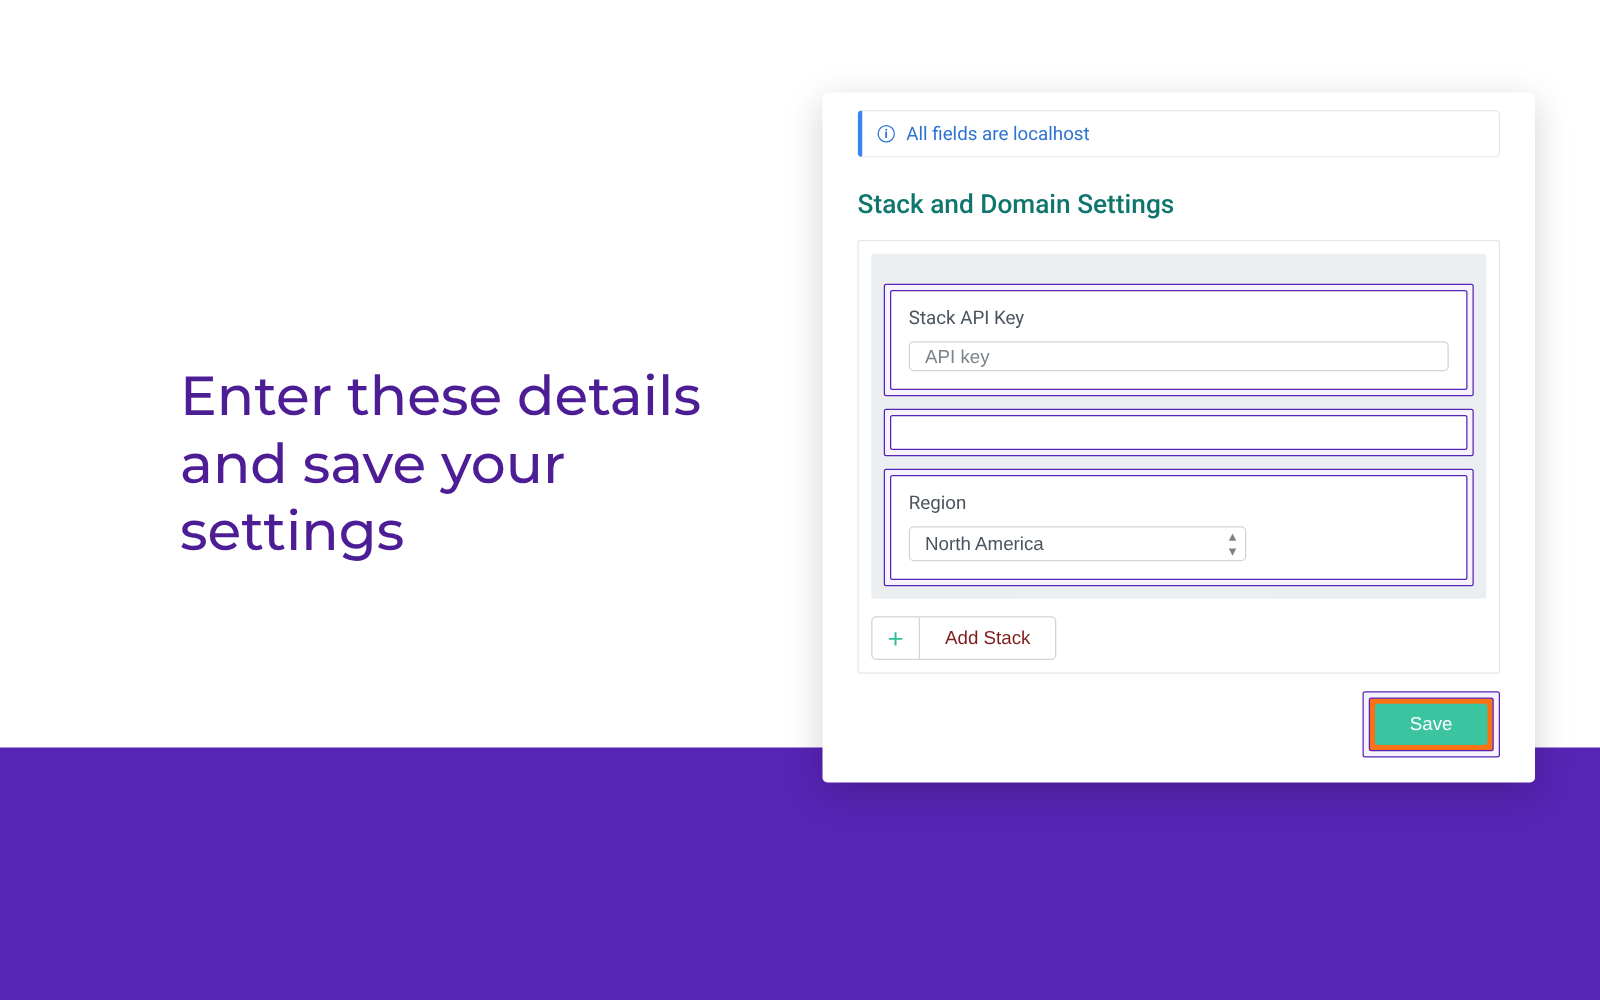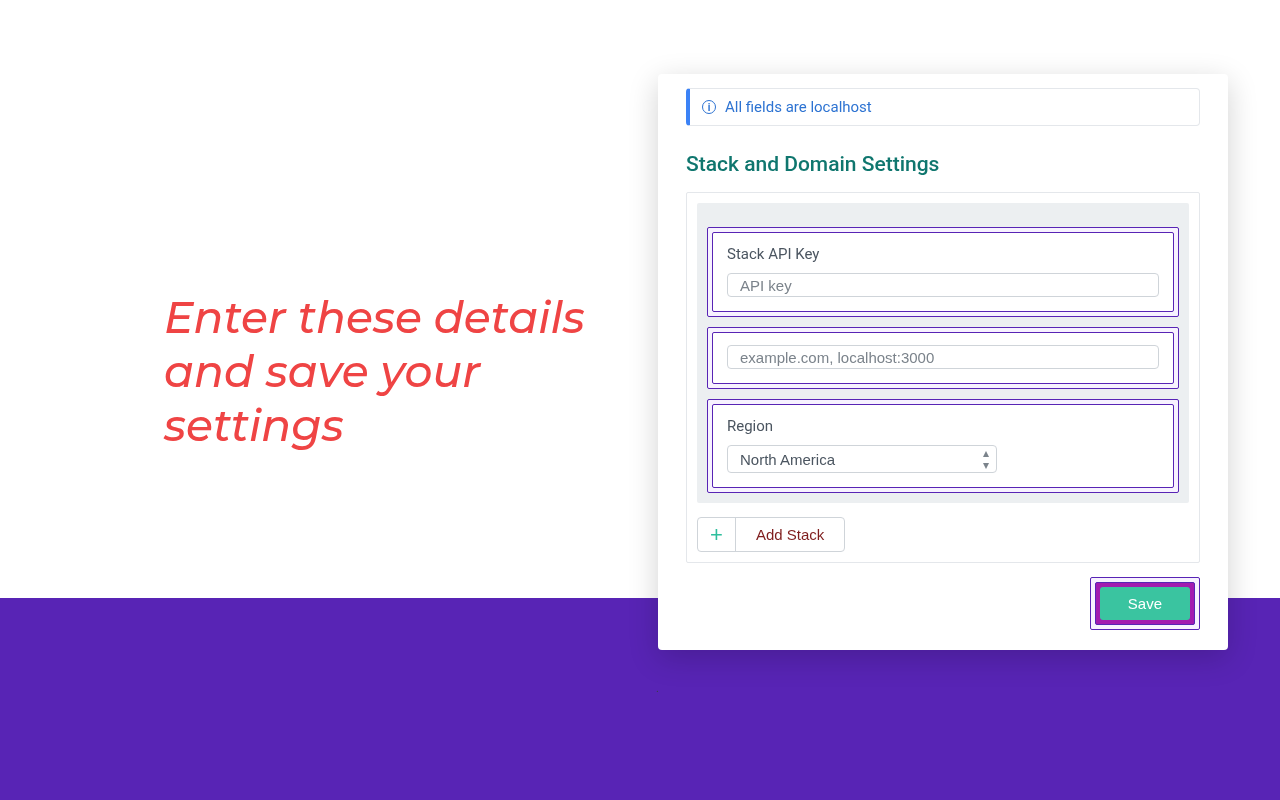--- a/index.html
+++ b/index.html
@@ -21,15 +21,14 @@
 }
 .headline {
   position: absolute;
-  left: 164px;
+  left: 144px;
   top: 290px;
   width: 440px;
-  color: #ef4444;
+  color: #4c1d95;
   font-size: 44px;
   font-weight: 500;
   line-height: 1.23;
   font-family: "Montserrat", -apple-system, sans-serif;
-  font-style: italic;
 }
 .card {
   position: absolute;

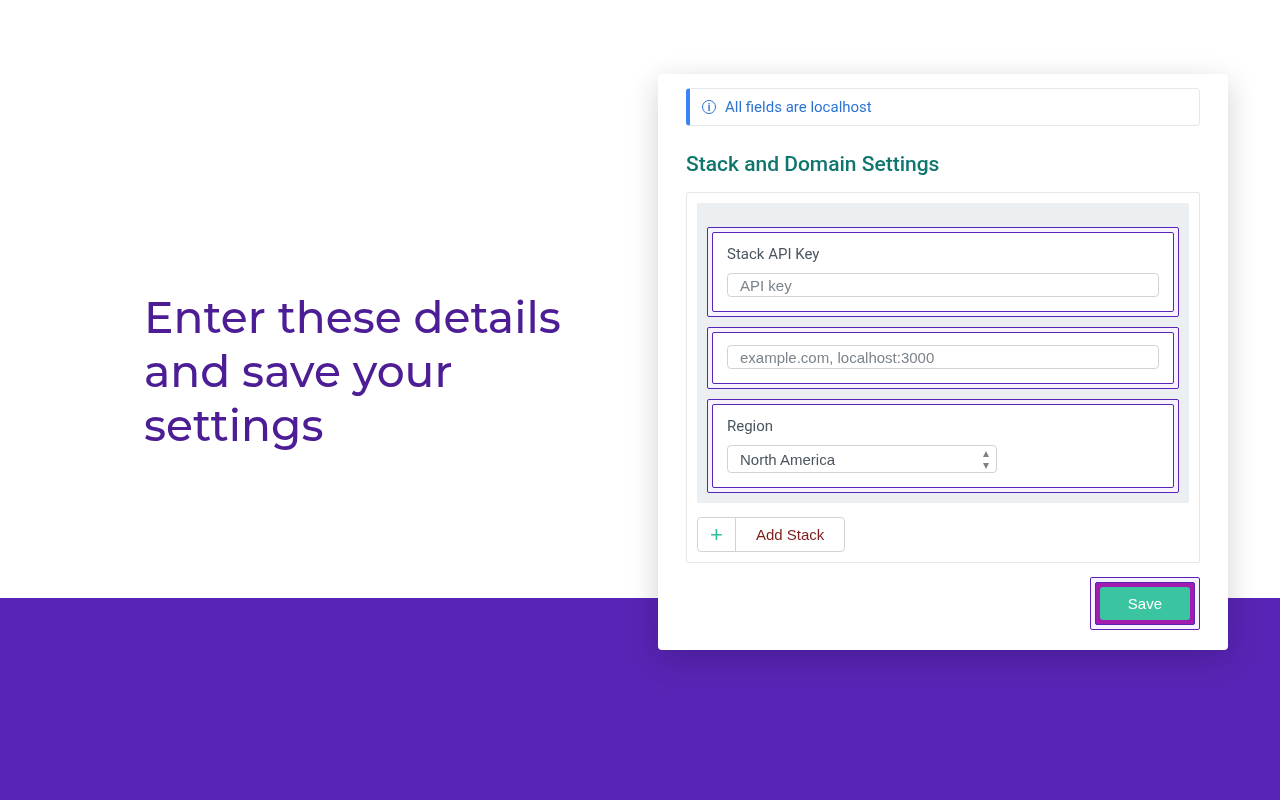--- a/index.html
+++ b/index.html
@@ -225,7 +225,6 @@
 
       <div class="field-outer">
         <div class="field-mid">
-          <input class="text-input" type="text" placeholder="example.com, localhost:3000" style="">
         </div>
       </div>
 

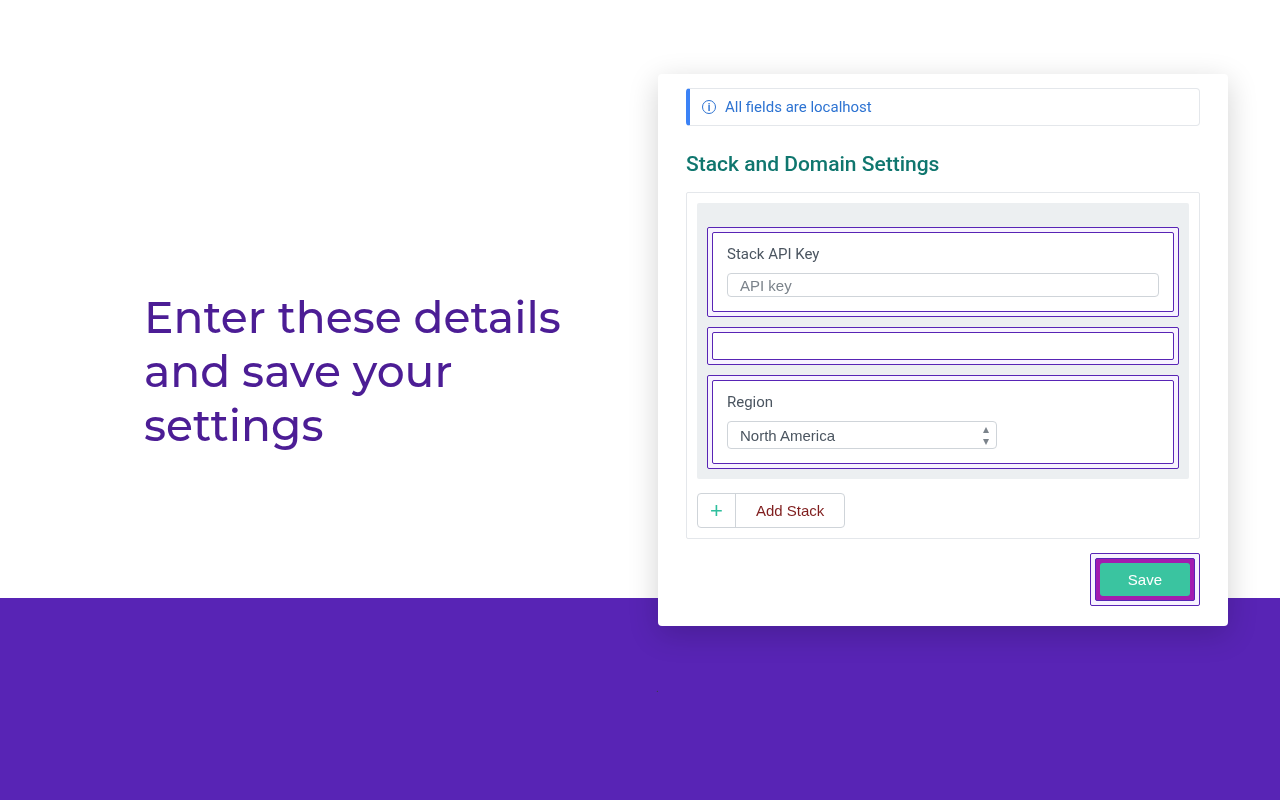--- a/index.html
+++ b/index.html
@@ -175,7 +175,7 @@
   padding: 4px;
 }
 .save-mid {
-  background: #a21caf;
+  background: #f97316;
   border: 1px solid #5824b5;
   border-radius: 2px;
   padding: 4px;

